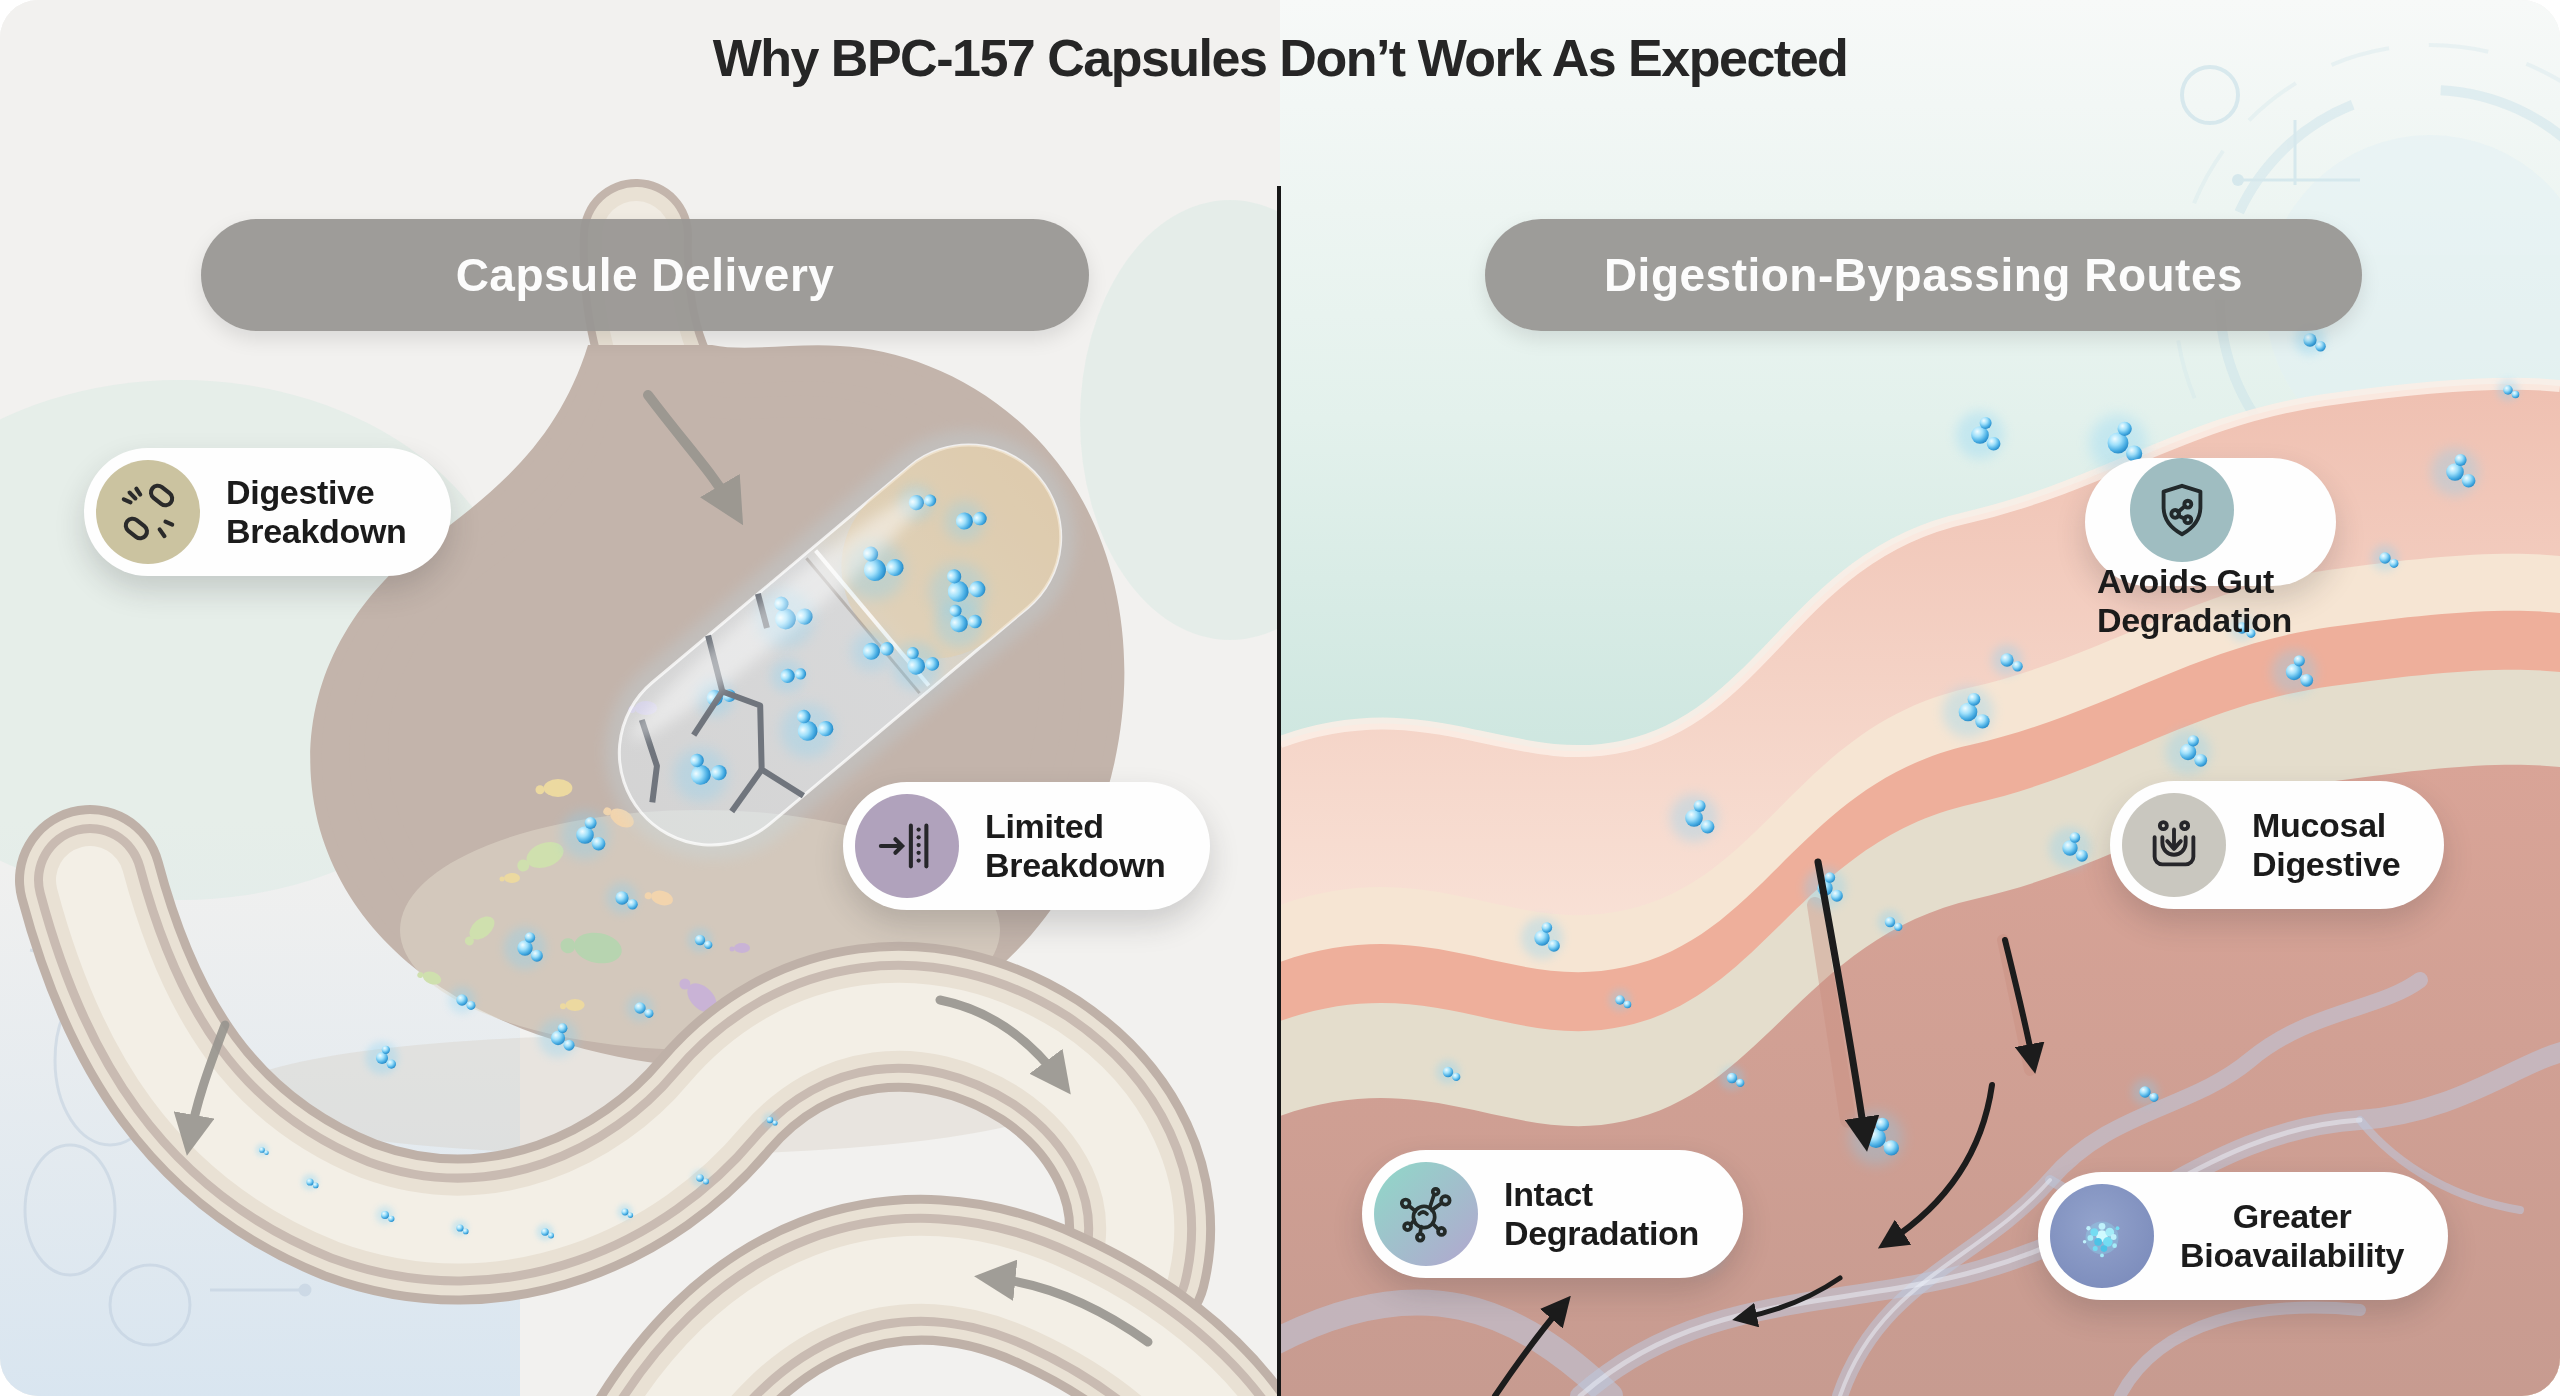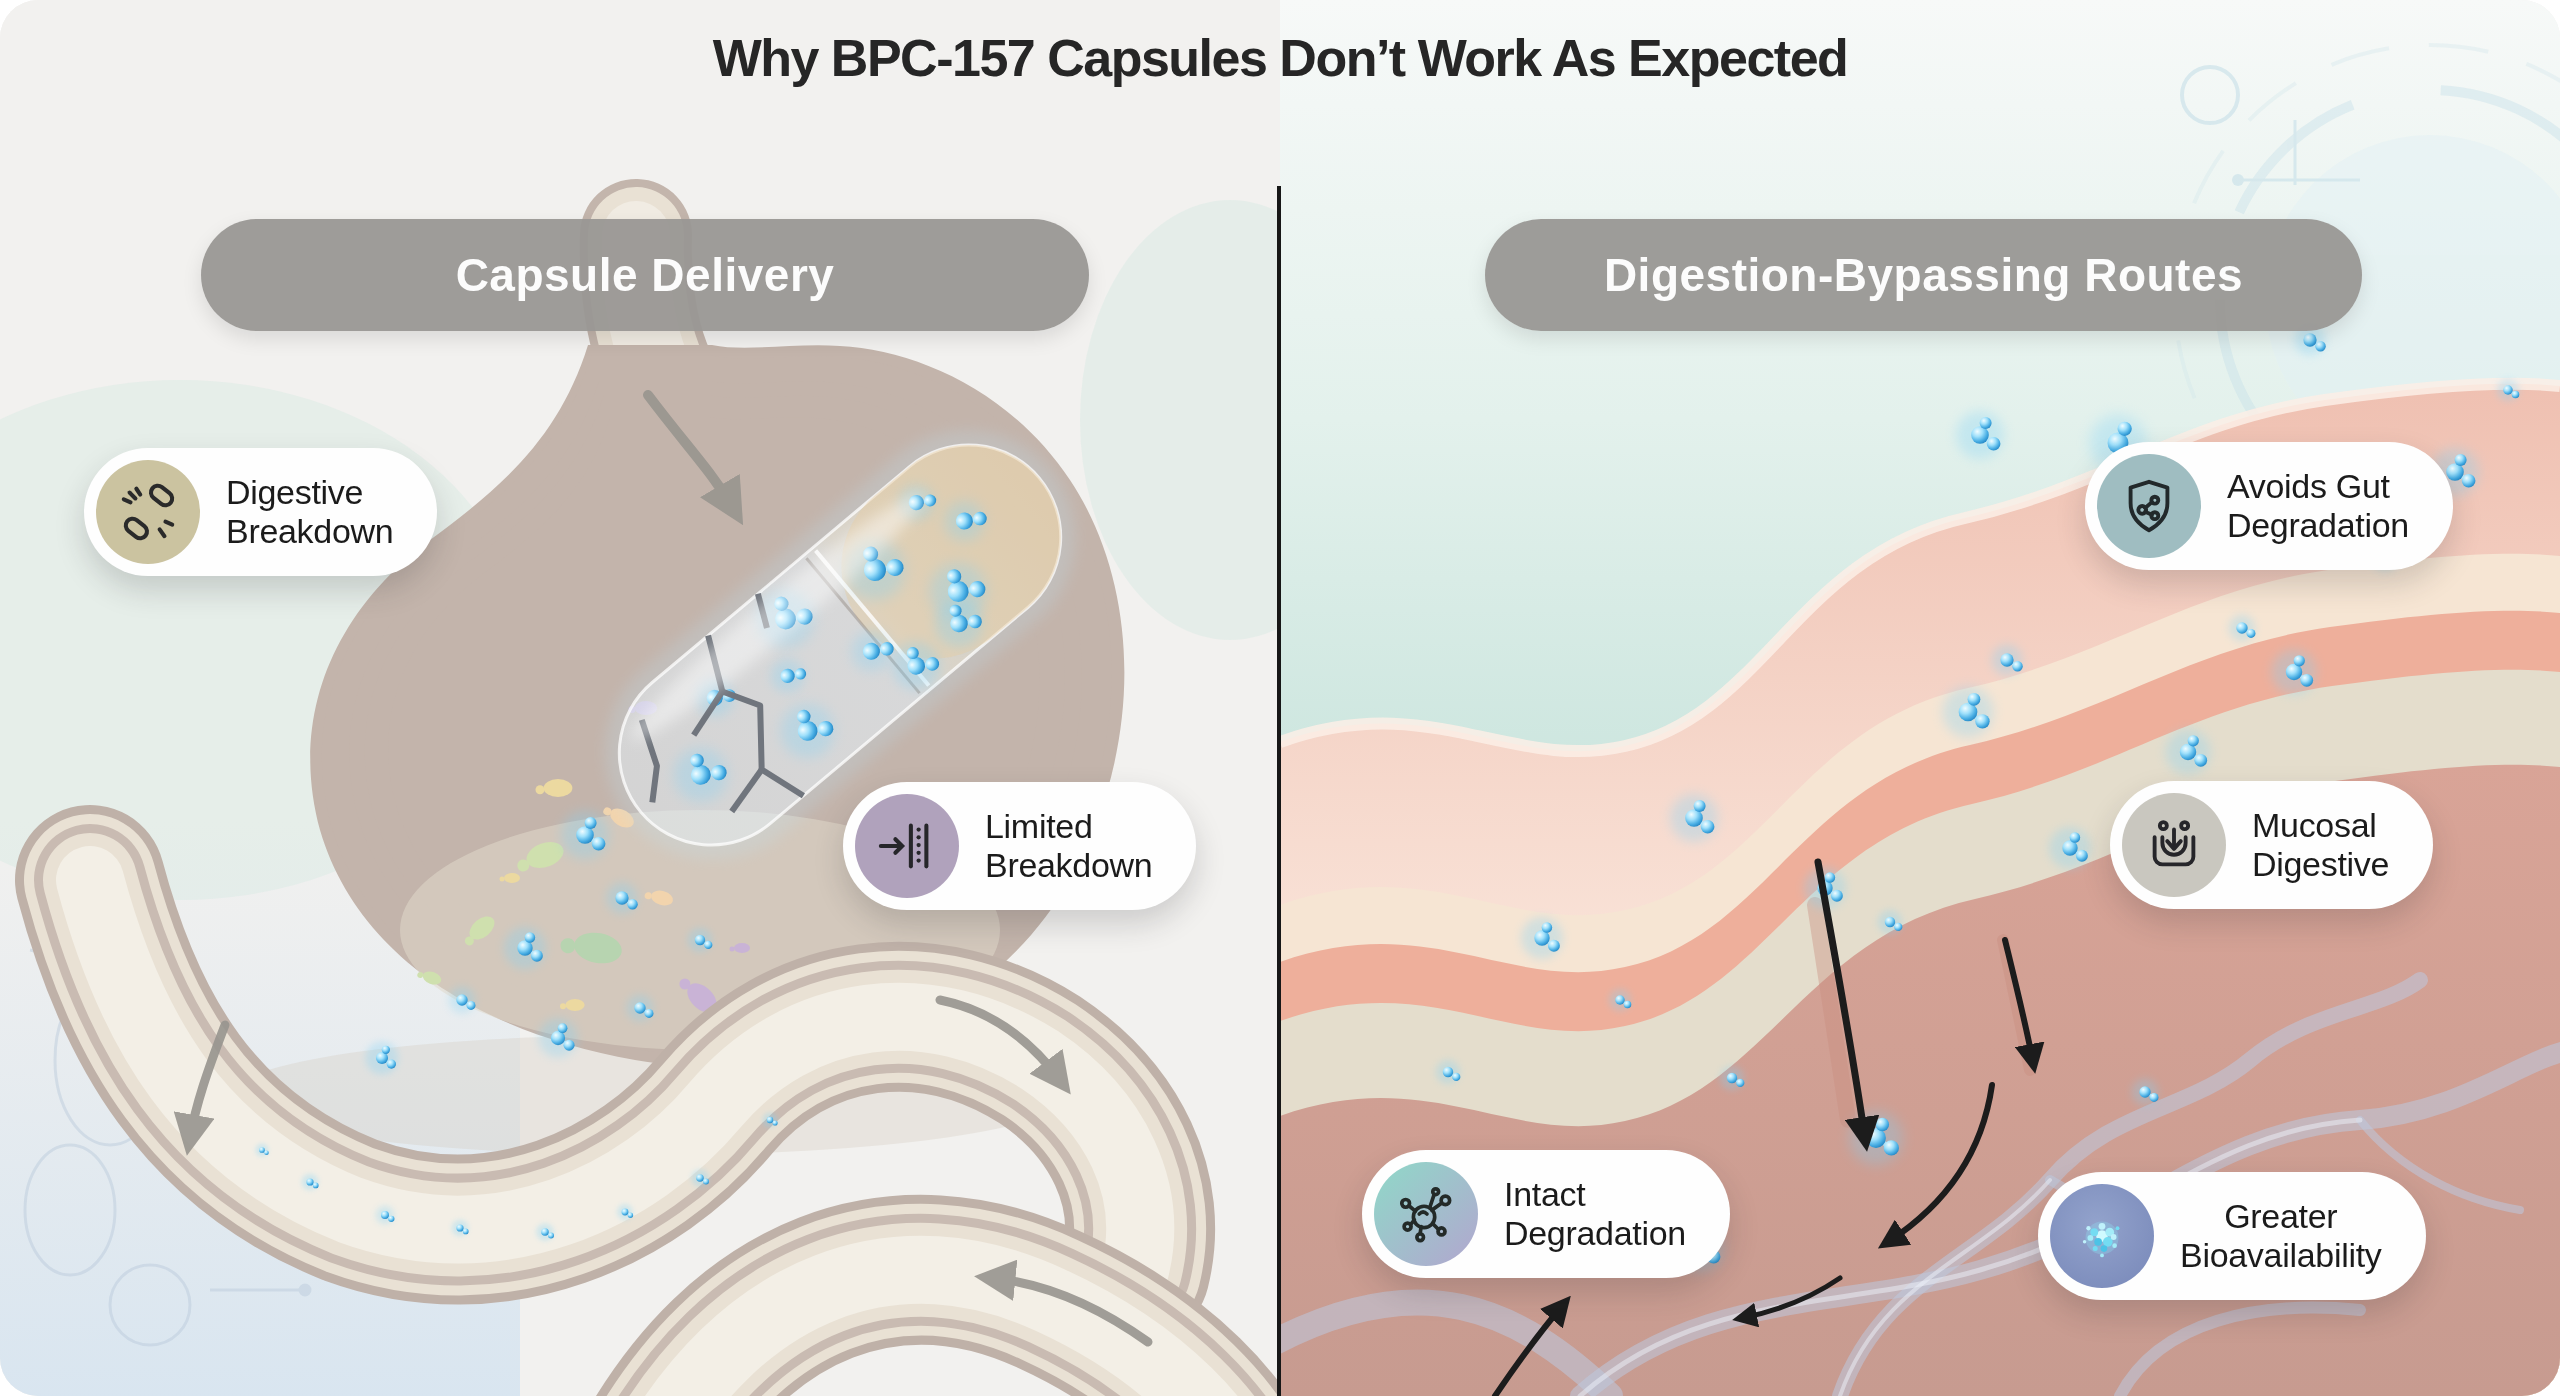--- a/index.html
+++ b/index.html
@@ -19,7 +19,7 @@
          border-radius:70px;padding:0 44px 0 12px;box-shadow:0 14px 30px rgba(40,40,45,.18);}
   .badge .ic{width:104px;height:104px;border-radius:50%;flex:none;margin-right:26px;
              display:flex;align-items:center;justify-content:center;overflow:hidden;}
-  .badge .tx{font-size:34px;font-weight:400;line-height:1.16;color:#1b1b1b;
+  .badge .tx{font-size:34px;font-weight:700;line-height:1.16;color:#1b1b1b;
              white-space:pre-line;letter-spacing:-.3px;}
   #b1{left:84px;top:448px;}   #b2{left:843px;top:782px;}  #b3{left:837px;top:1177px;}
   #b4{left:2085px;top:442px;} #b5{left:2110px;top:781px;} #b6{left:1362px;top:1150px;}

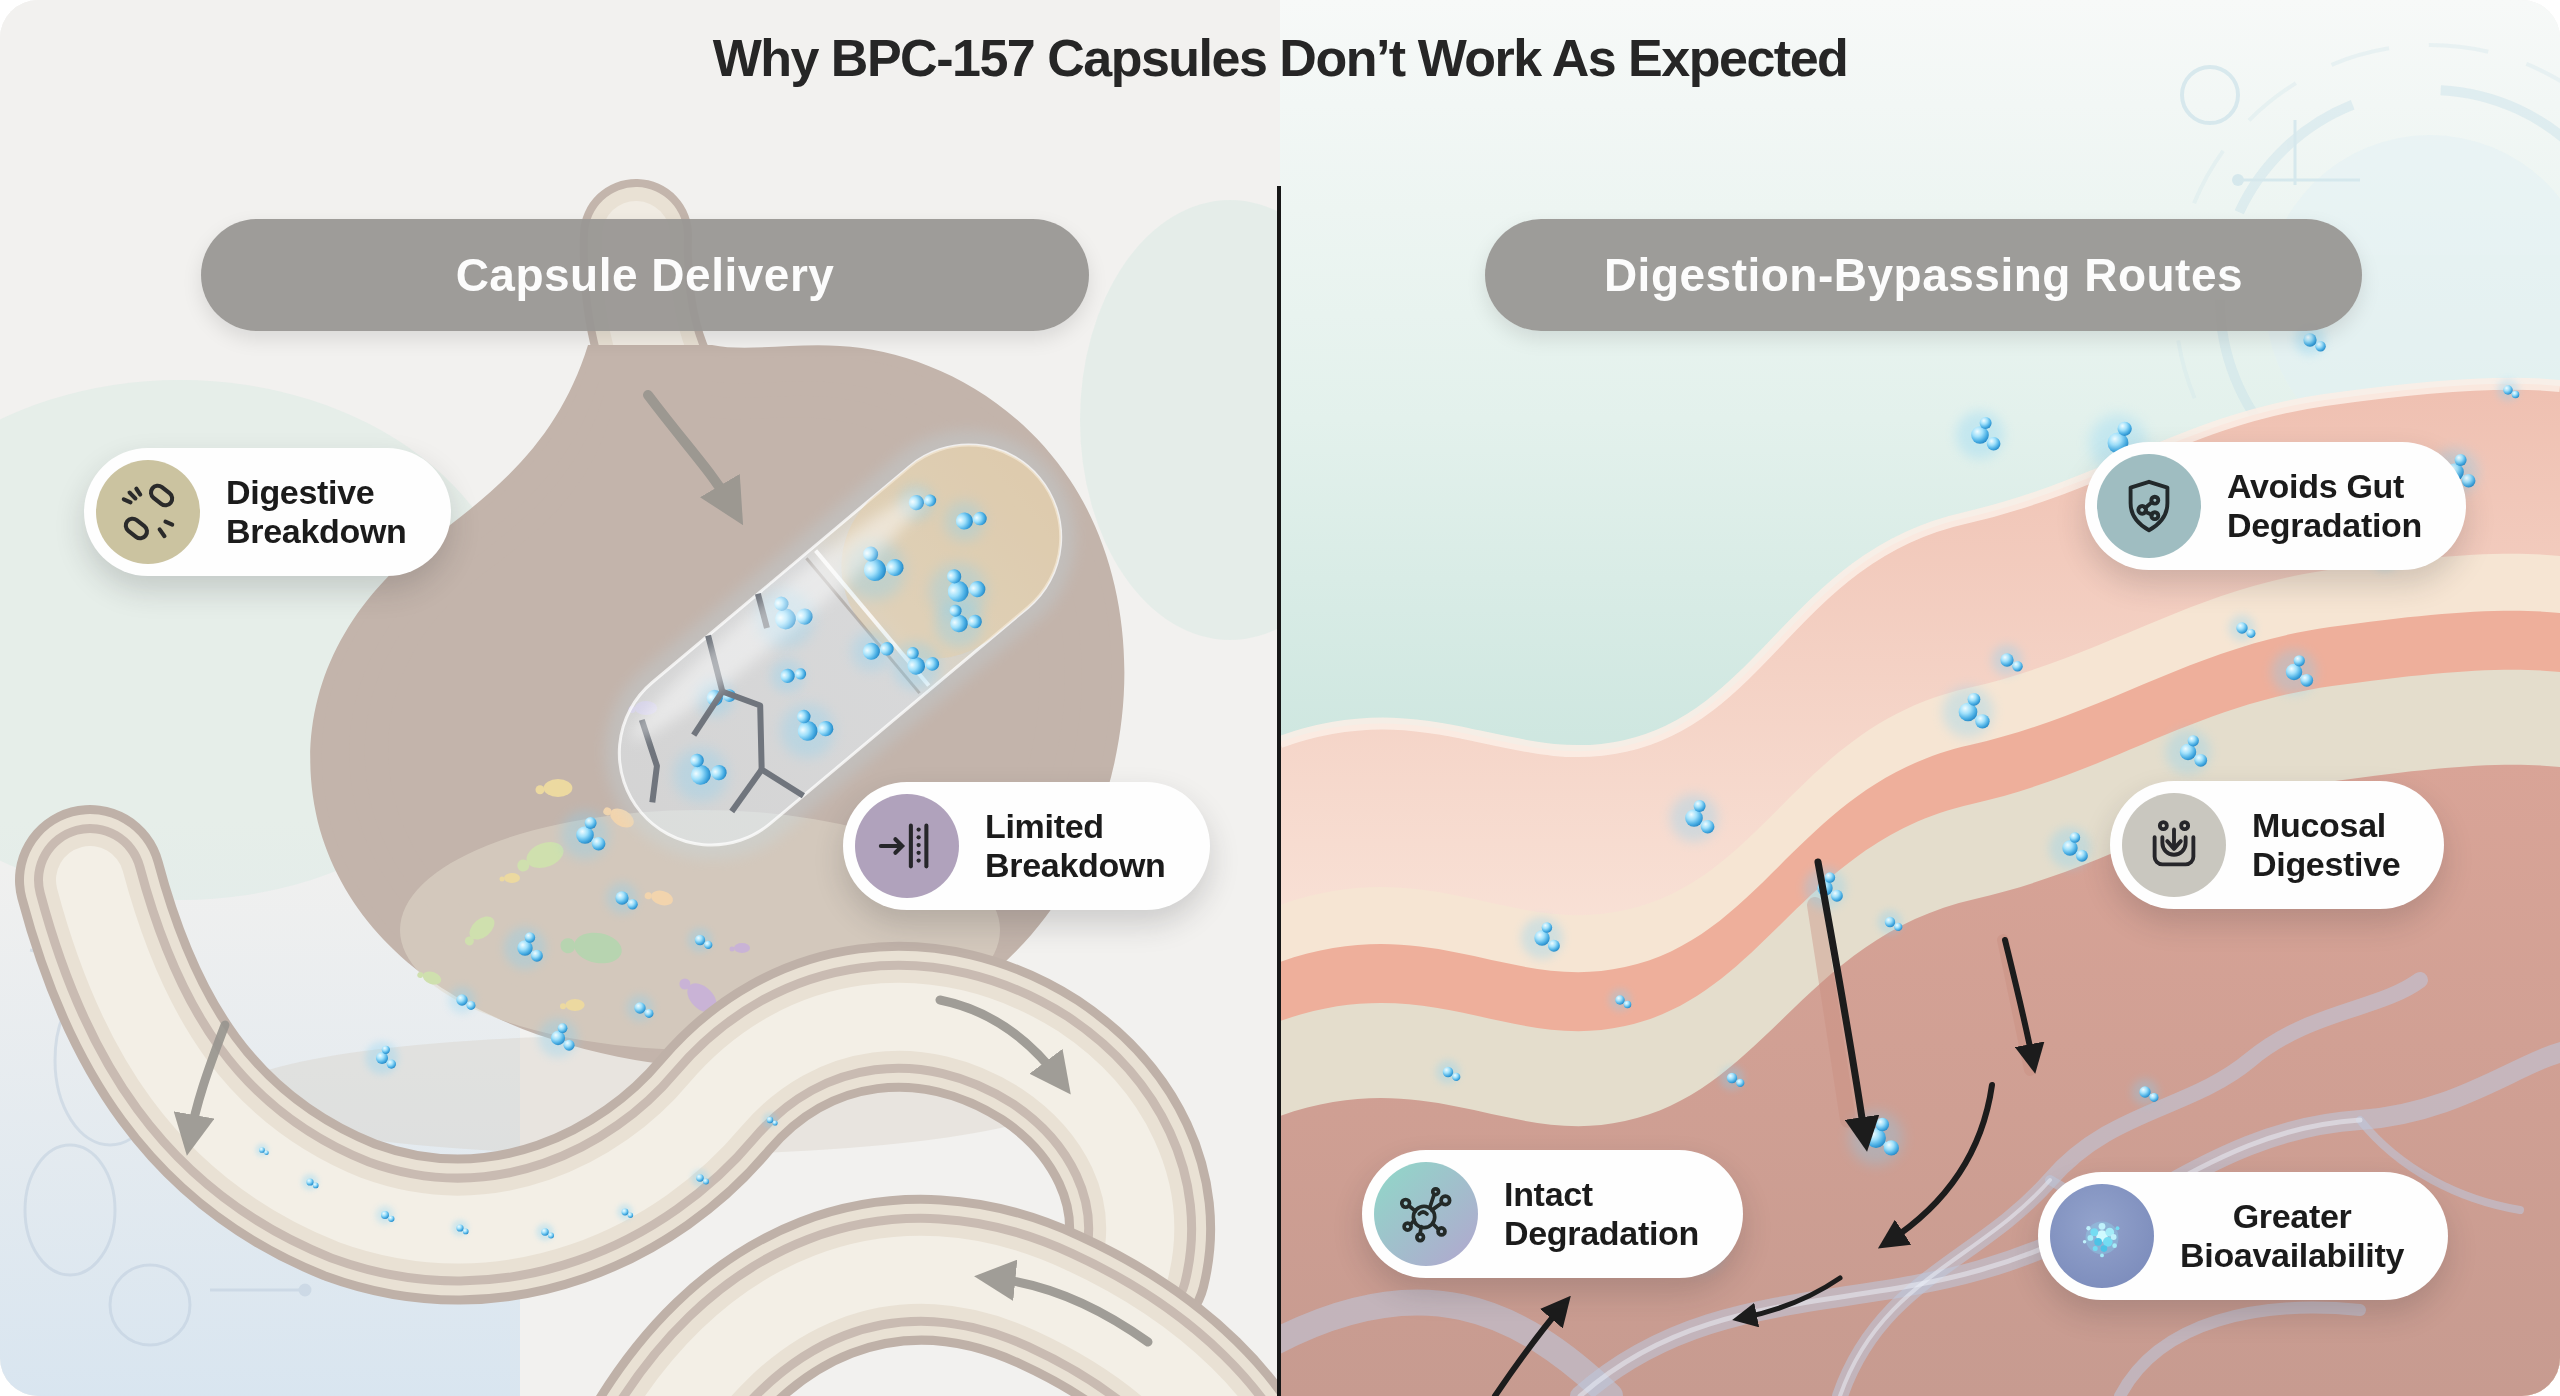--- a/index.html
+++ b/index.html
@@ -22,7 +22,7 @@
   .badge .tx{font-size:34px;font-weight:700;line-height:1.16;color:#1b1b1b;
              white-space:pre-line;letter-spacing:-.3px;}
   #b1{left:84px;top:448px;}   #b2{left:843px;top:782px;}  #b3{left:837px;top:1177px;}
-  #b4{left:2085px;top:442px;} #b5{left:2110px;top:781px;} #b6{left:1362px;top:1150px;}
+  #b4{left:2085px;top:458px;flex-direction:column;} #b5{left:2110px;top:781px;} #b6{left:1362px;top:1150px;}
   #b7{left:2038px;top:1172px;text-align:center;}
   .ic-chain{background:#cbc3a0;} .ic-barrier{background:#b0a2bc;} .ic-faded{background:#e6e5e2;}
   .ic-shield{background:#9fbdc1;} .ic-tray{background:#c9c7bf;}

